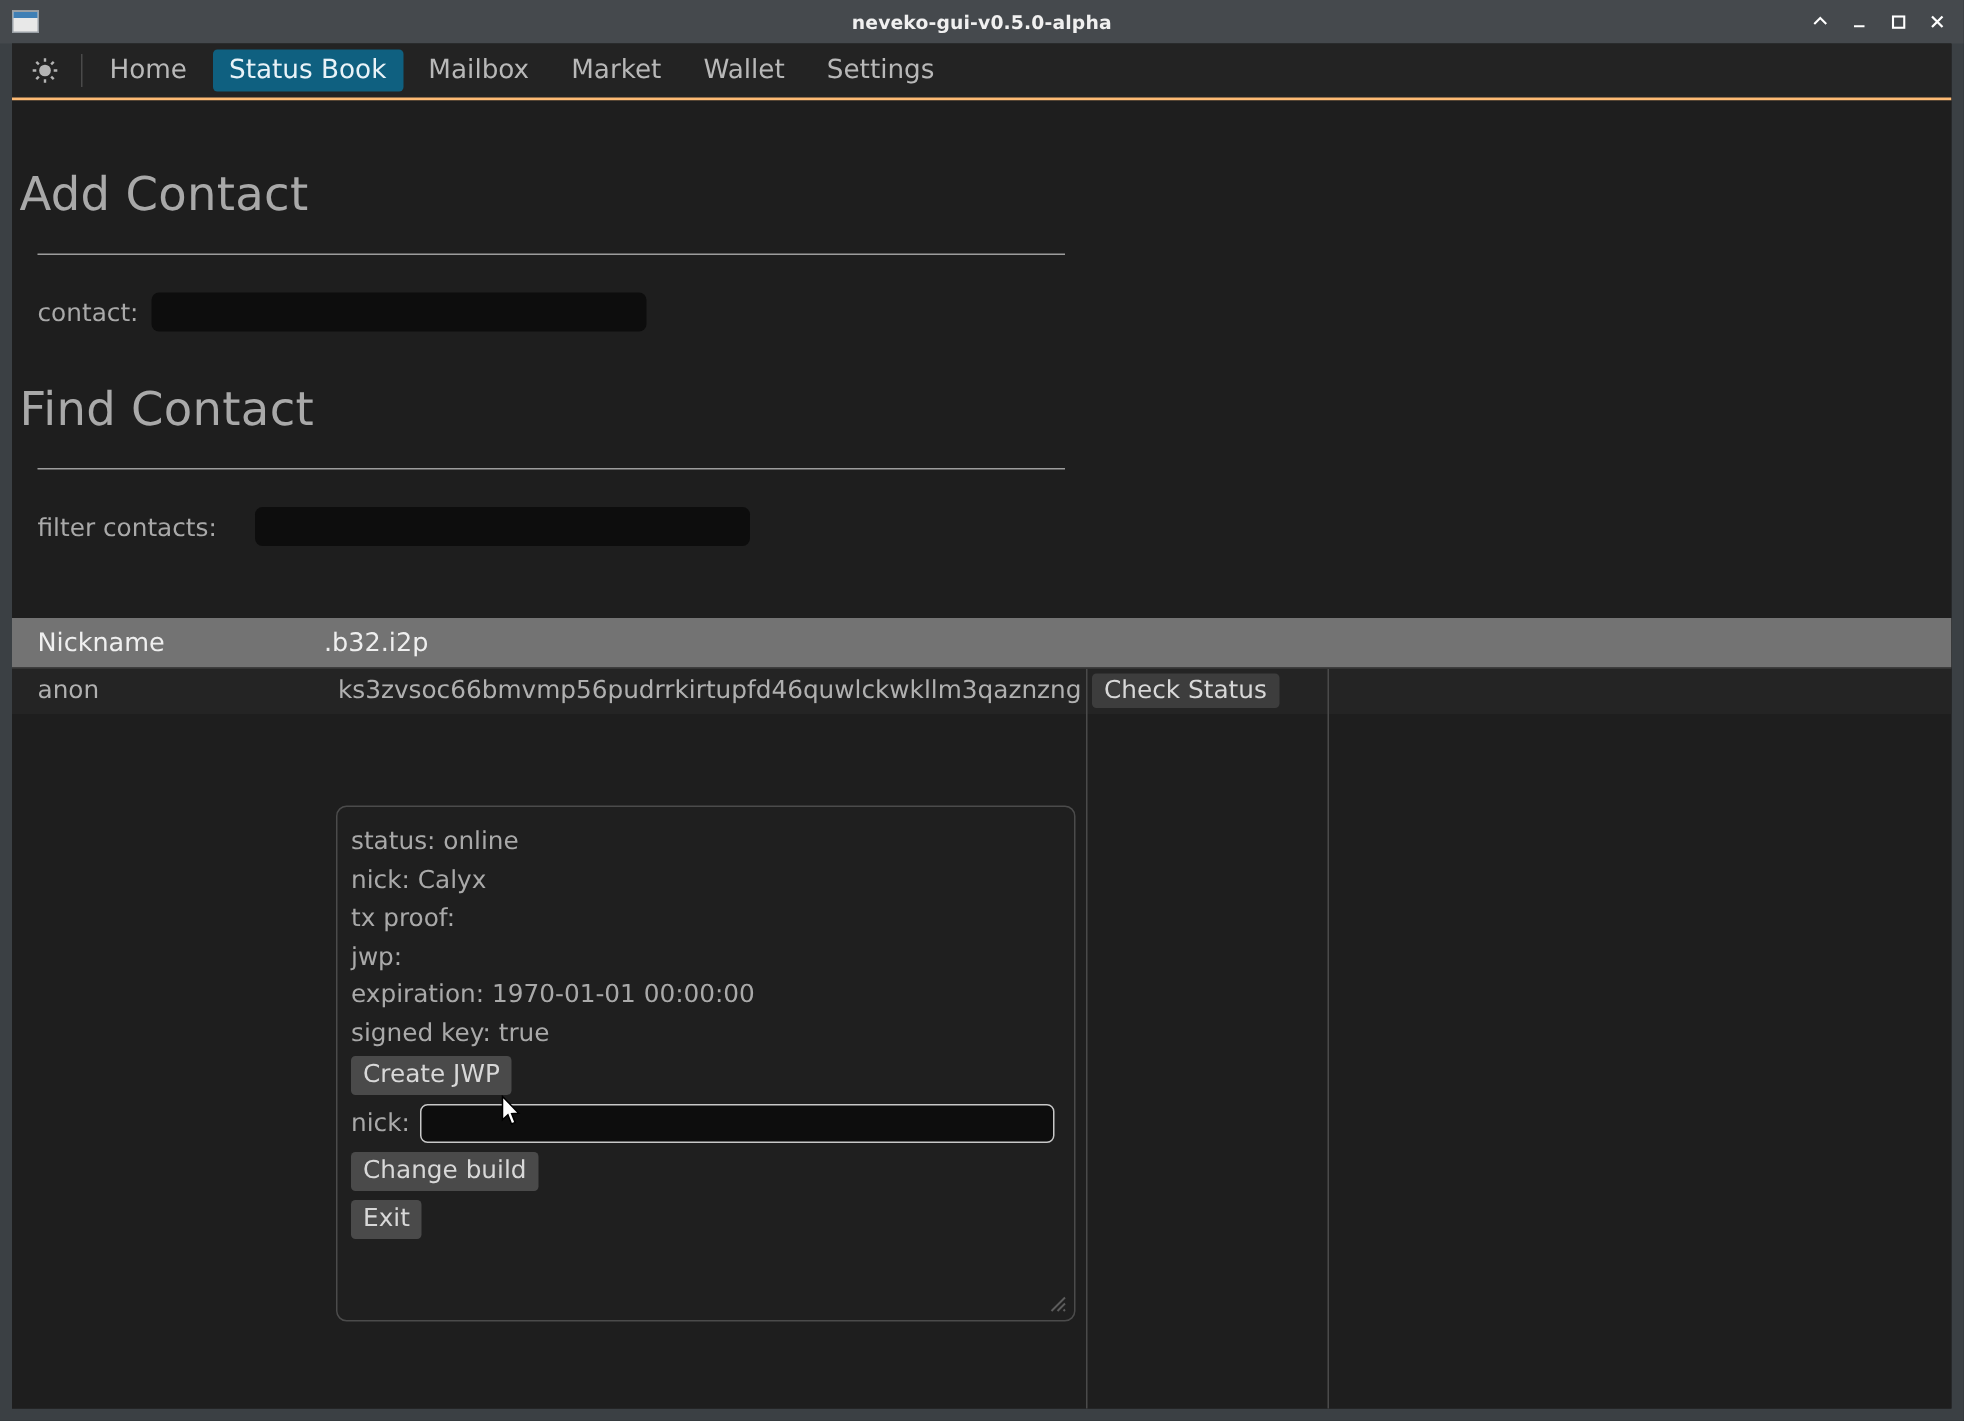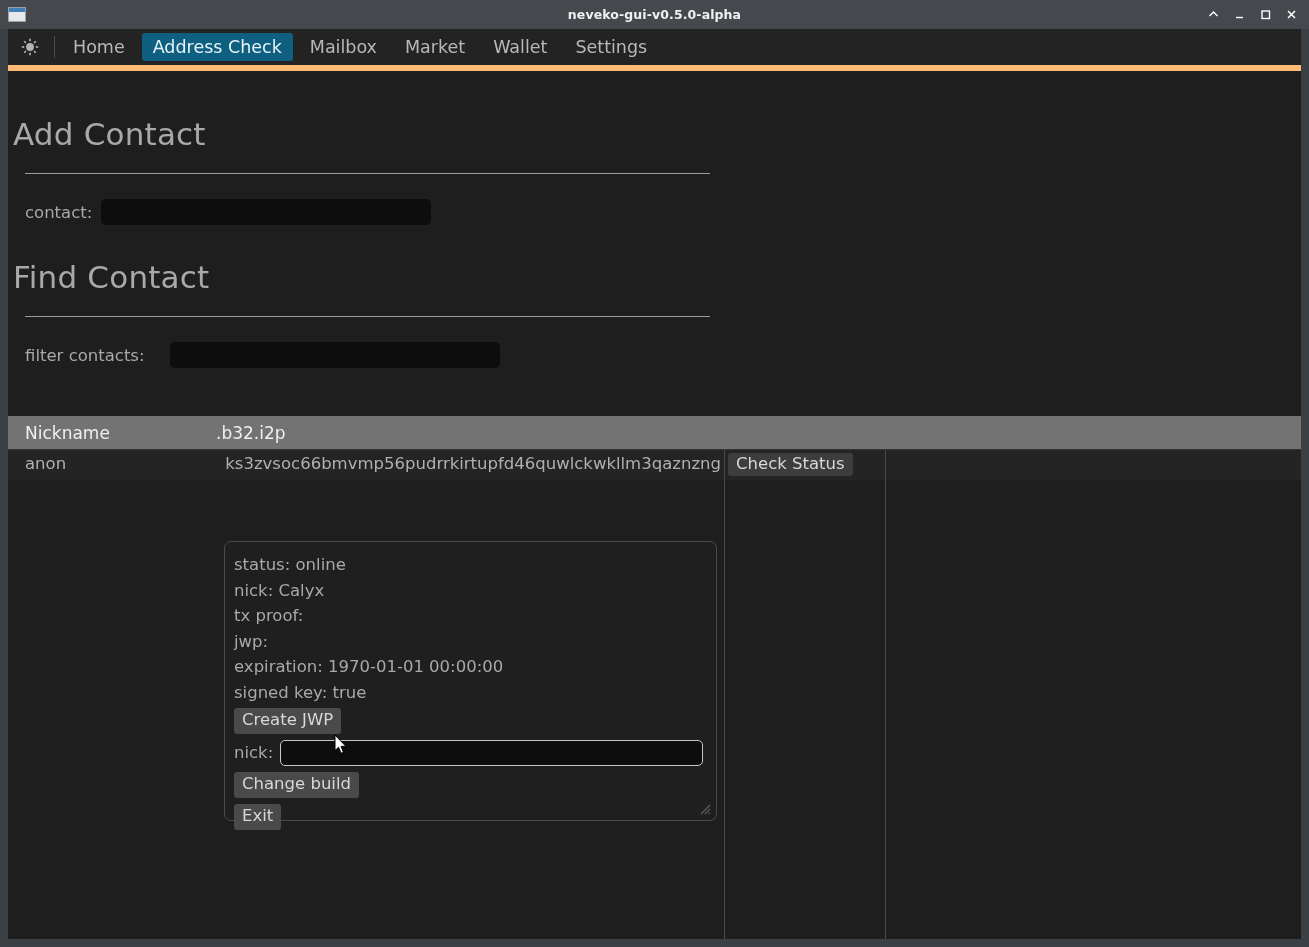--- a/index.html
+++ b/index.html
@@ -103,7 +103,7 @@
     background: #232323;
     display: flex;
     align-items: center;
-    border-bottom: 6px solid #fdba74;
+    border-bottom: 2px solid #fdba74;
   }
   #theme-toggle {
     width: 44px;

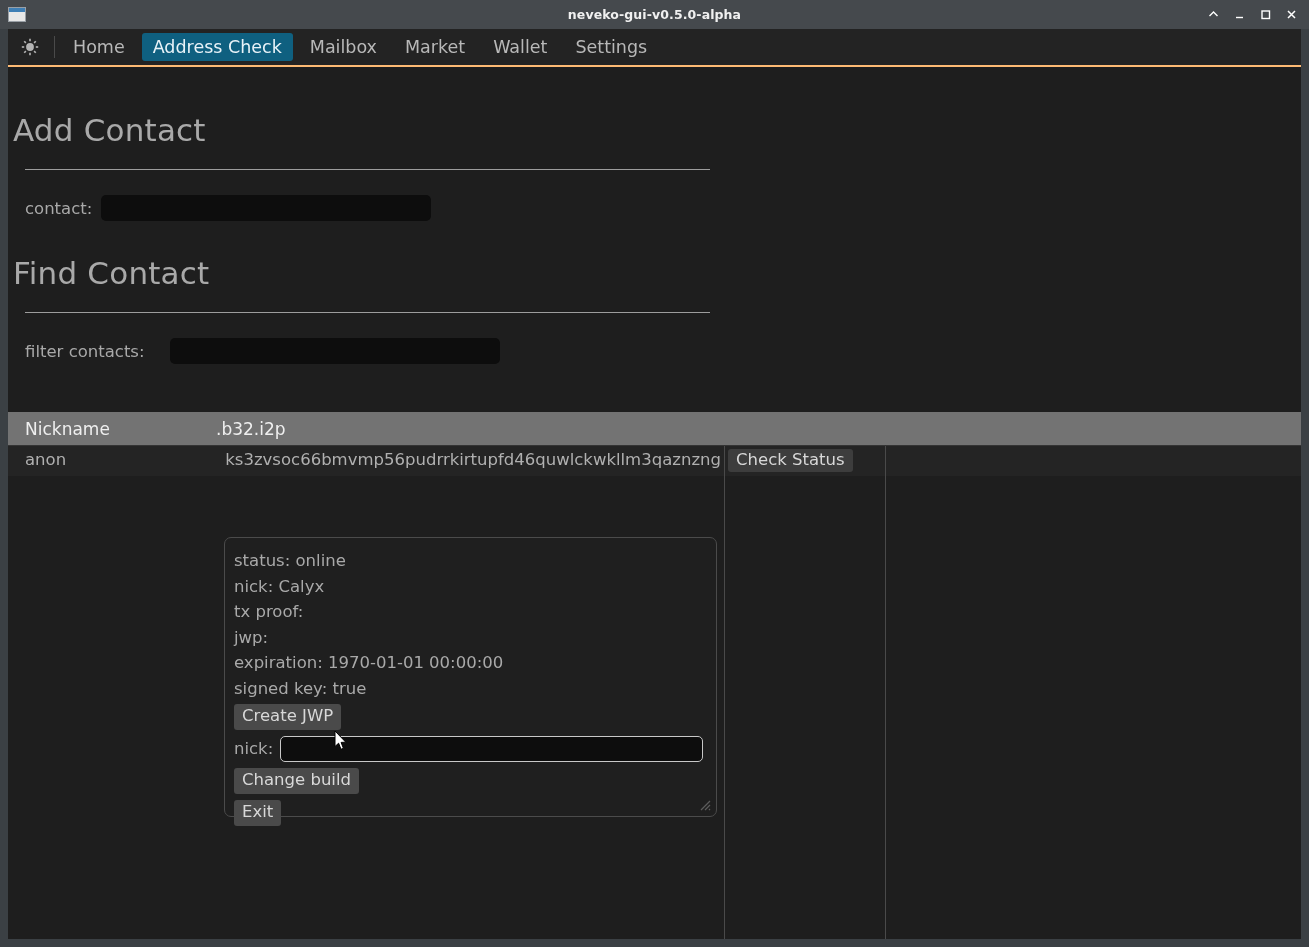--- a/index.html
+++ b/index.html
@@ -362,7 +362,7 @@
       <div id="menu-sep"></div>
 
       <div class="menu-item">Home</div>
-      <div class="menu-item active">Address Check</div>
+      <div class="menu-item active">Status Book</div>
       <div class="menu-item">Mailbox</div>
       <div class="menu-item">Market</div>
       <div class="menu-item">Wallet</div>

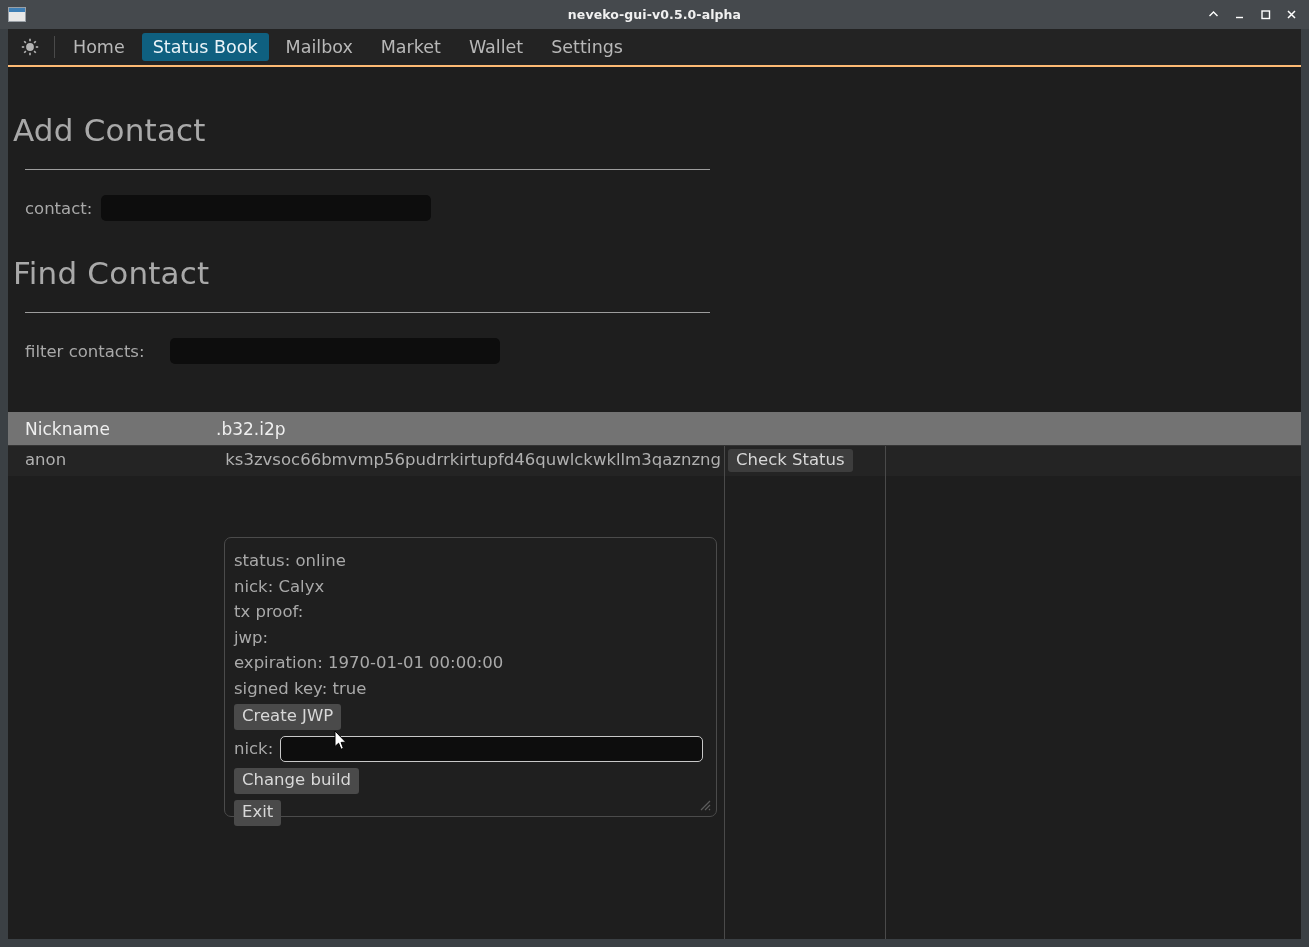--- a/index.html
+++ b/index.html
@@ -256,7 +256,7 @@
     left: 216px;
     top: 470px;
     width: 493px;
-    height: 280px;
+    height: 344px;
     background: #1f1f1f;
     border: 1px solid #4b4b4b;
     border-radius: 7px;

